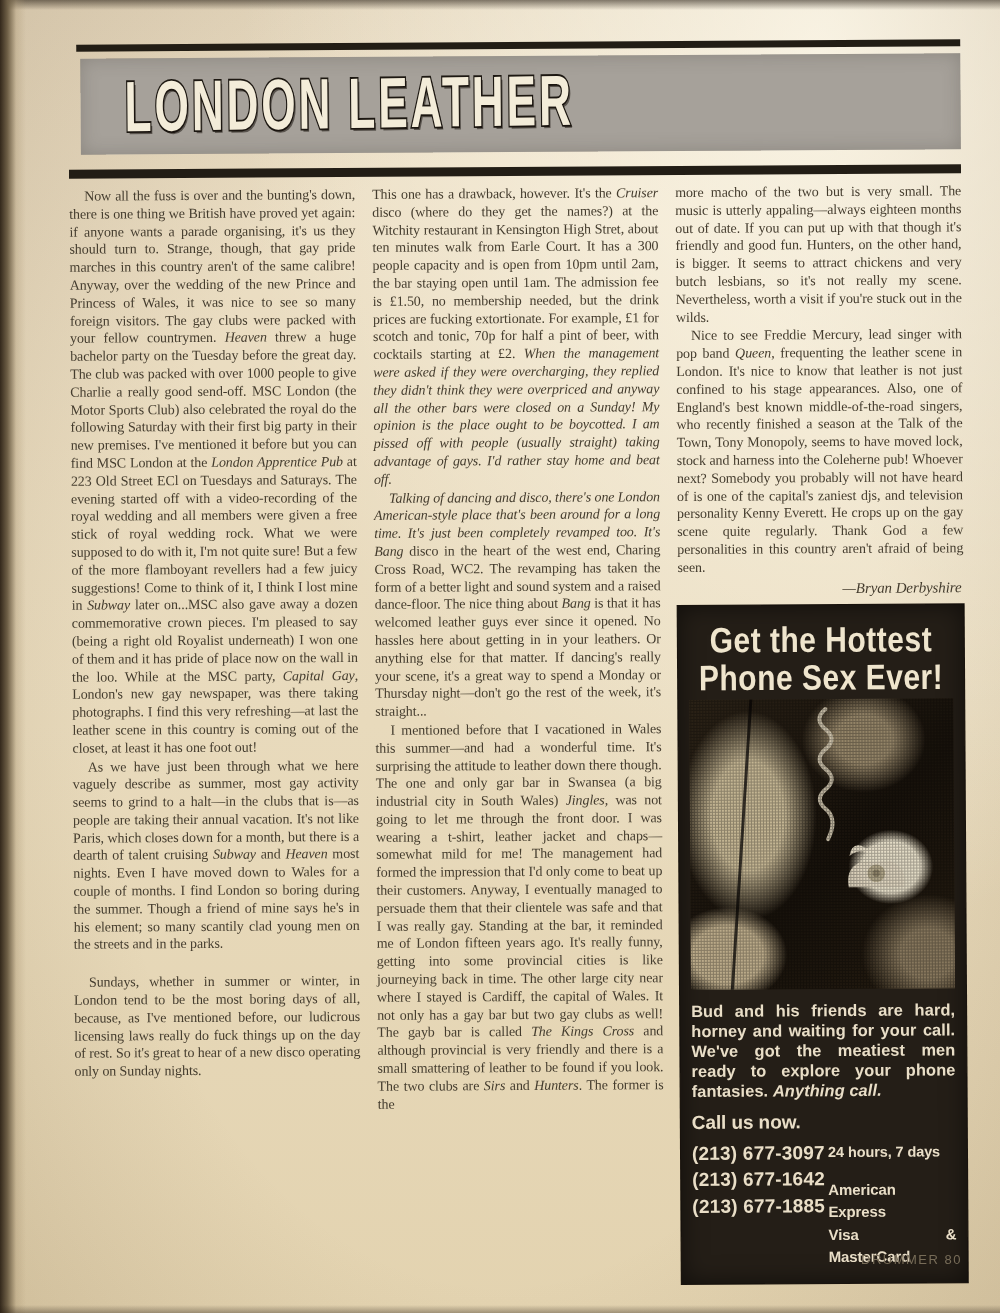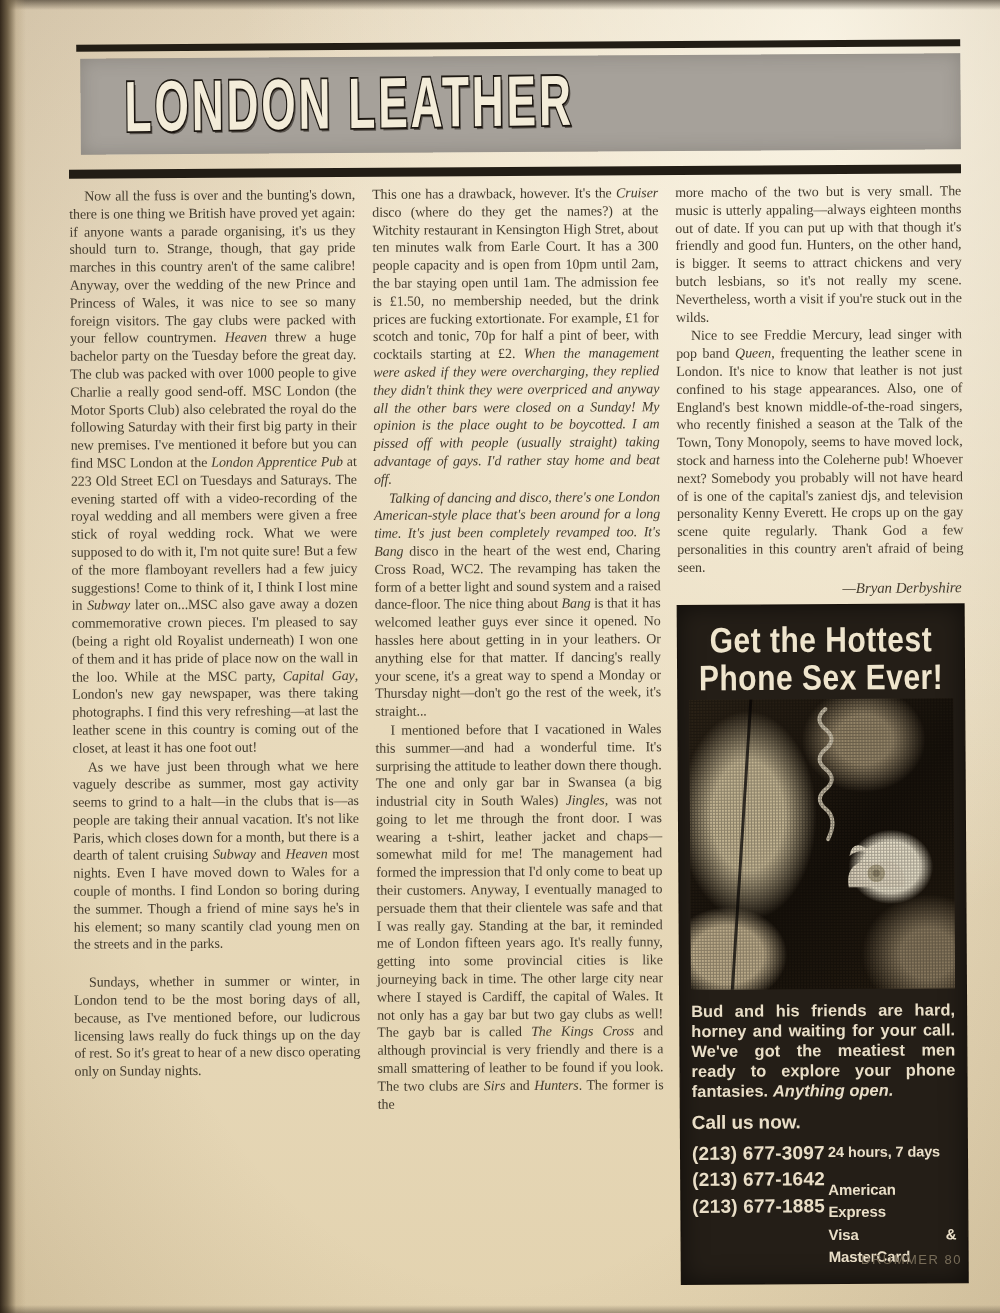--- a/index.html
+++ b/index.html
@@ -168,7 +168,7 @@
             </svg>
           </div>
           <div class="ad-body">
-            <span>Bud and his friends are hard, horney and waiting for your call. We've got the meatiest men ready to explore your phone fantasies. </span><em>Anything open.</em>
+            <span>Bud and his friends are hard, horney and waiting for your call. We've got the meatiest men ready to explore your phone fantasies. </span><em>Anything call.</em>
           </div>
           <div class="ad-cta">Call us now.</div>
           <div class="ad-contact">

